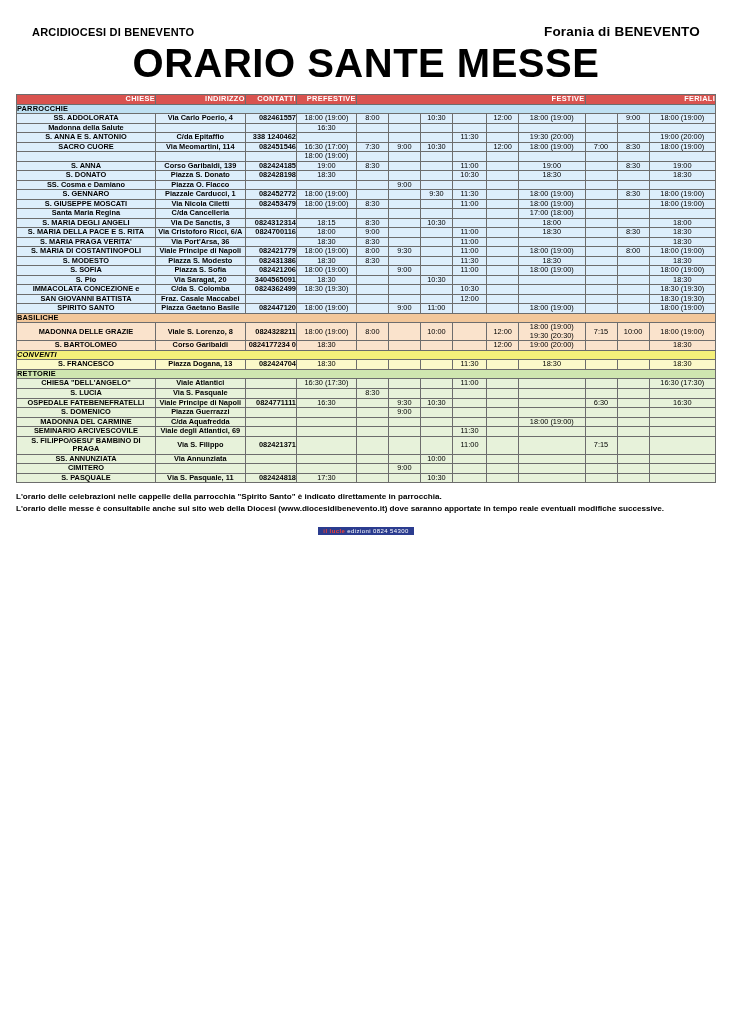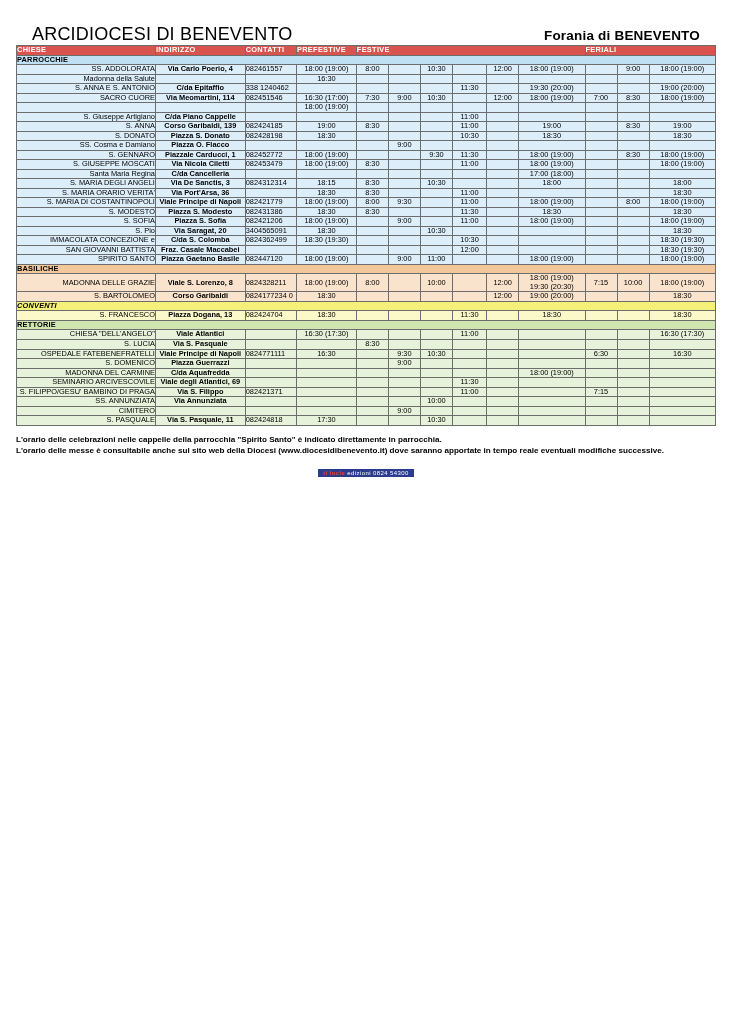--- a/index.html
+++ b/index.html
@@ -6,7 +6,7 @@
   body{width:732px;height:1024px;font-family:"Liberation Sans",sans-serif;color:#000;}
   .page{width:732px;height:1024px;box-sizing:border-box;padding:14px 16px 6px 16px;position:relative;}
   .topline{display:flex;justify-content:space-between;align-items:baseline;padding:10px 16px 0 16px;}
-  .topline .left{font-size:18px;font-weight:normal;letter-spacing:.2px;}
+  .topline .left{font-size:11px;font-weight:bold;letter-spacing:.2px;}
   .topline .right{font-size:13.5px;font-weight:bold;letter-spacing:.2px;padding-left:40px;}
   .maintitle{text-align:center;font-size:40px;font-weight:bold;letter-spacing:.5px;margin:2px 0 8px 0;}
   table.sched{border-collapse:collapse;width:700px;margin:0 auto;table-layout:fixed;}

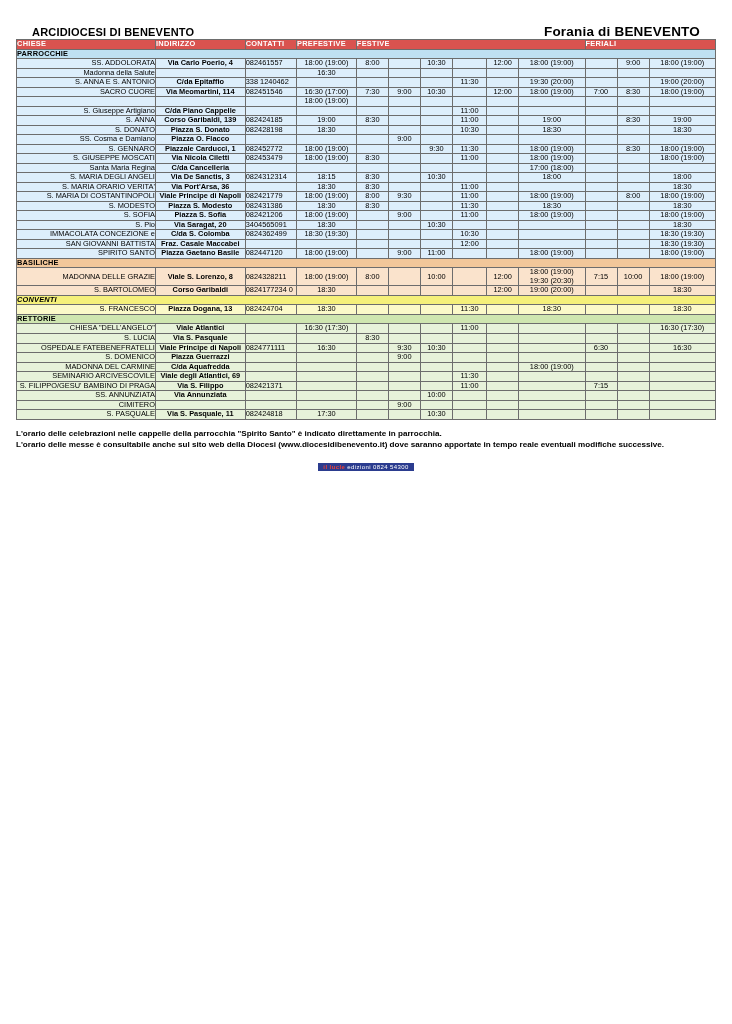--- a/index.html
+++ b/index.html
@@ -41,6 +41,7 @@
     <div class="right">Forania di BENEVENTO</div>
   </div>
 
+  <div class="maintitle">ORARIO SANTE MESSE</div>
 
   <table class="sched">
     <colgroup>

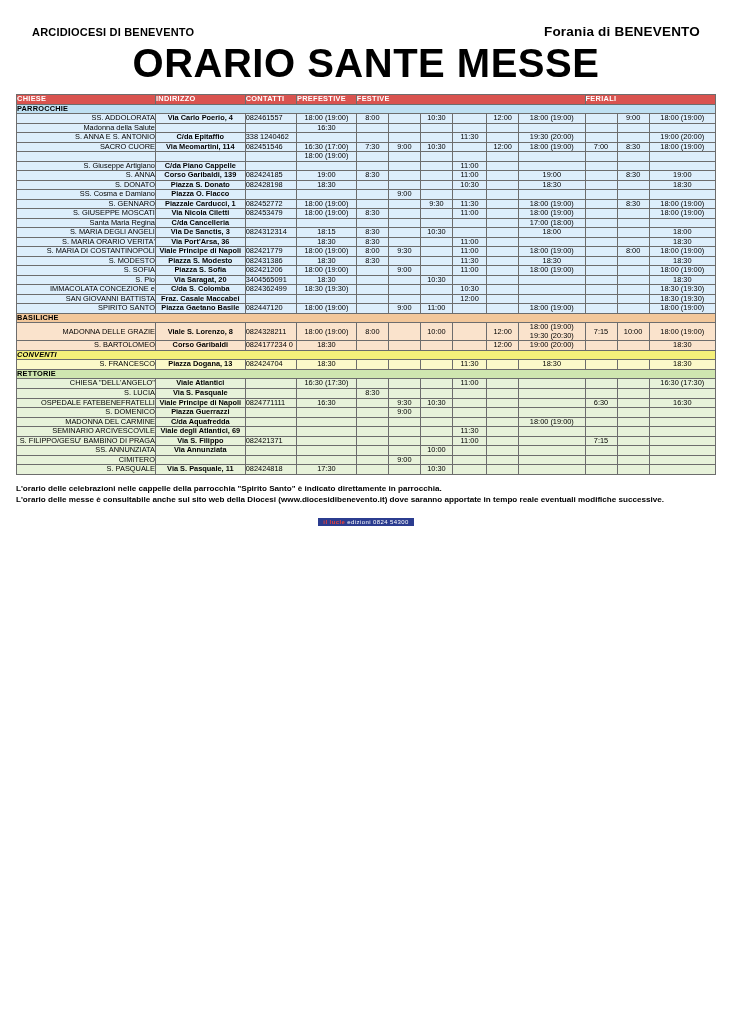--- a/index.html
+++ b/index.html
@@ -11,7 +11,7 @@
   .maintitle{text-align:center;font-size:40px;font-weight:bold;letter-spacing:.5px;margin:2px 0 8px 0;}
   table.sched{border-collapse:collapse;width:700px;margin:0 auto;table-layout:fixed;}
   table.sched td,table.sched th{border:1px solid #6d6d6d;padding:0;font-size:7.4px;line-height:1.15;vertical-align:middle;}
-  .hdr td{background:#d9534f;color:#ffffff;font-weight:bold;text-align:left;font-size:9px;letter-spacing:.3px;padding:3px 0;}
+  .hdr td{background:#d9534f;color:#ffffff;font-weight:bold;text-align:right;font-size:9px;letter-spacing:.3px;padding:3px 0;}
   .section td{font-weight:bold;font-size:10px;text-align:left;padding:2px 4px;letter-spacing:.2px;}
   .sec-parrocchie td{background:#bfe0f2;margin-top:8px;}
   .sec-basiliche td{background:#f2c79a;}

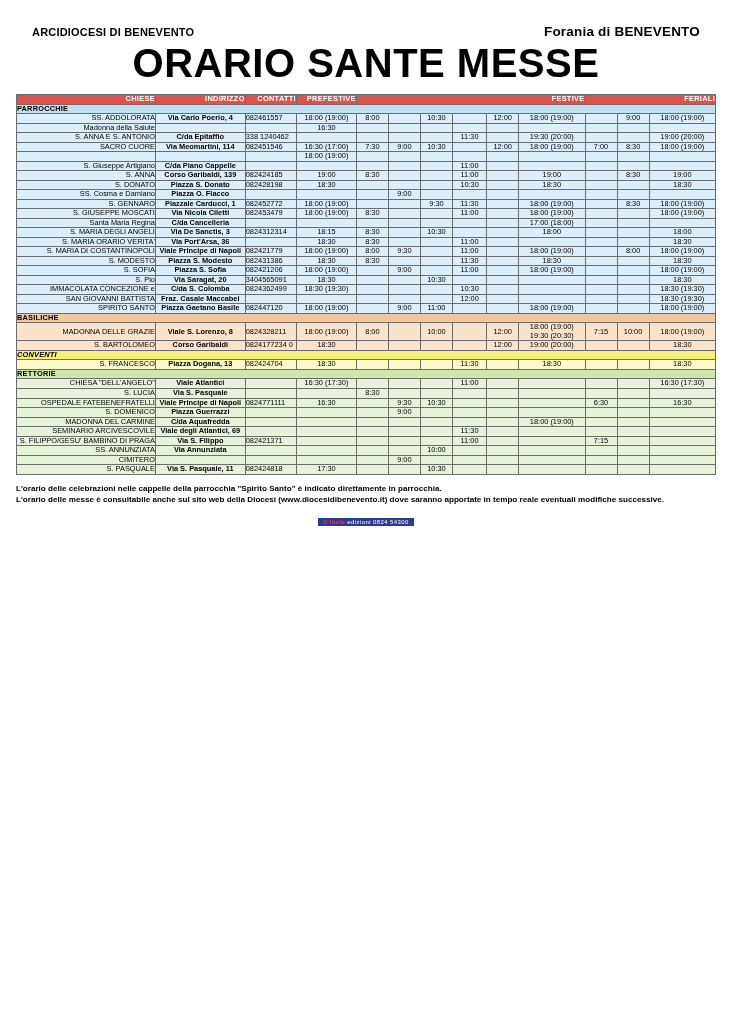--- a/index.html
+++ b/index.html
@@ -21,7 +21,7 @@
   .r-basiliche td{background:#fae3cc;}
   .r-conventi td{background:#fbf9c9;}
   .r-rettorie td{background:#e7f2da;}
-  .c-name{text-align:right;padding-left:4px;font-weight:normal;font-size:7.6px;}
+  .c-name{text-align:center;padding-left:4px;font-weight:bold;font-size:7.6px;}
   .c-addr{text-align:center;font-weight:bold;font-size:7.2px;}
   .c-cont{text-align:left;font-weight:normal;font-size:7.2px;}
   .c-time{text-align:center;font-size:7.4px;}

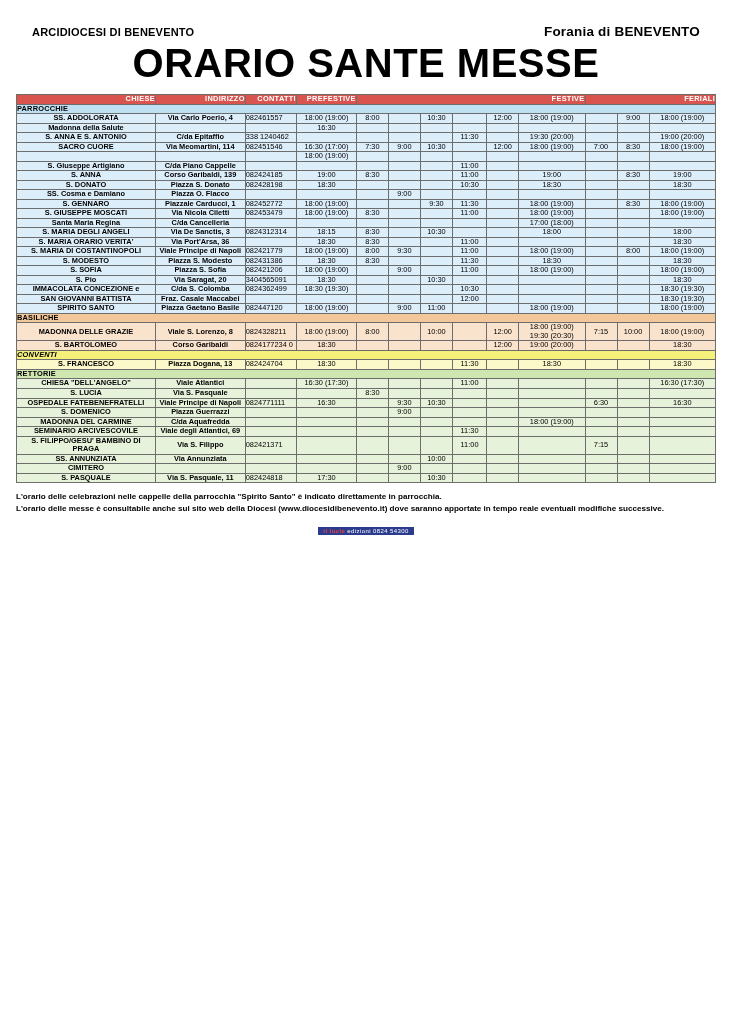--- a/index.html
+++ b/index.html
@@ -23,7 +23,7 @@
   .r-rettorie td{background:#e7f2da;}
   .c-name{text-align:center;padding-left:4px;font-weight:bold;font-size:7.6px;}
   .c-addr{text-align:center;font-weight:bold;font-size:7.2px;}
-  .c-cont{text-align:left;font-weight:normal;font-size:7.2px;}
+  .c-cont{text-align:right;font-weight:bold;font-size:7.2px;}
   .c-time{text-align:center;font-size:7.4px;}
   .nameSmall{font-size:6.2px;}
   .footer{width:700px;margin:8px auto 0 auto;font-size:8.1px;line-height:1.45;font-weight:bold;text-align:left;}

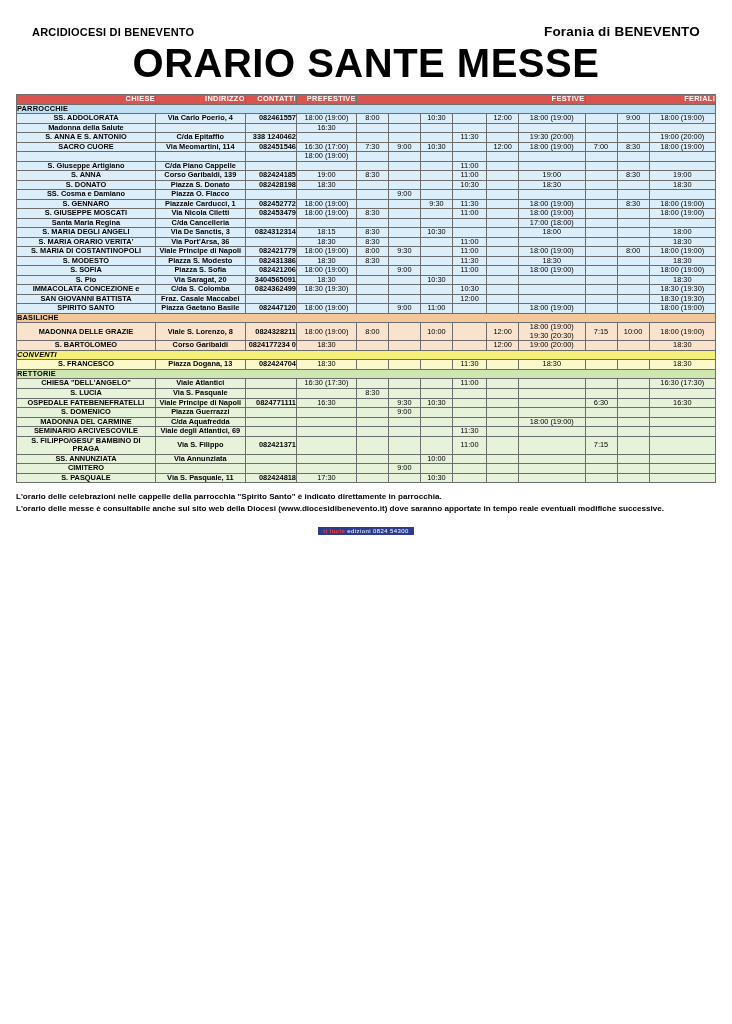--- a/index.html
+++ b/index.html
@@ -149,21 +149,6 @@
           <td class="c-time"></td>
         </tr>
         <tr class="r-parrocchie">
-          <td class="c-name">S. Giuseppe Artigiano</td>
-          <td class="c-addr">C/da Piano Cappelle</td>
-          <td class="c-cont"></td>
-          <td class="c-time"></td>
-          <td class="c-time"></td>
-          <td class="c-time"></td>
-          <td class="c-time"></td>
-          <td class="c-time">11:00</td>
-          <td class="c-time"></td>
-          <td class="c-time"></td>
-          <td class="c-time"></td>
-          <td class="c-time"></td>
-          <td class="c-time"></td>
-        </tr>
-        <tr class="r-parrocchie">
           <td class="c-name">S. ANNA</td>
           <td class="c-addr">Corso Garibaldi, 139</td>
           <td class="c-cont">082424185</td>

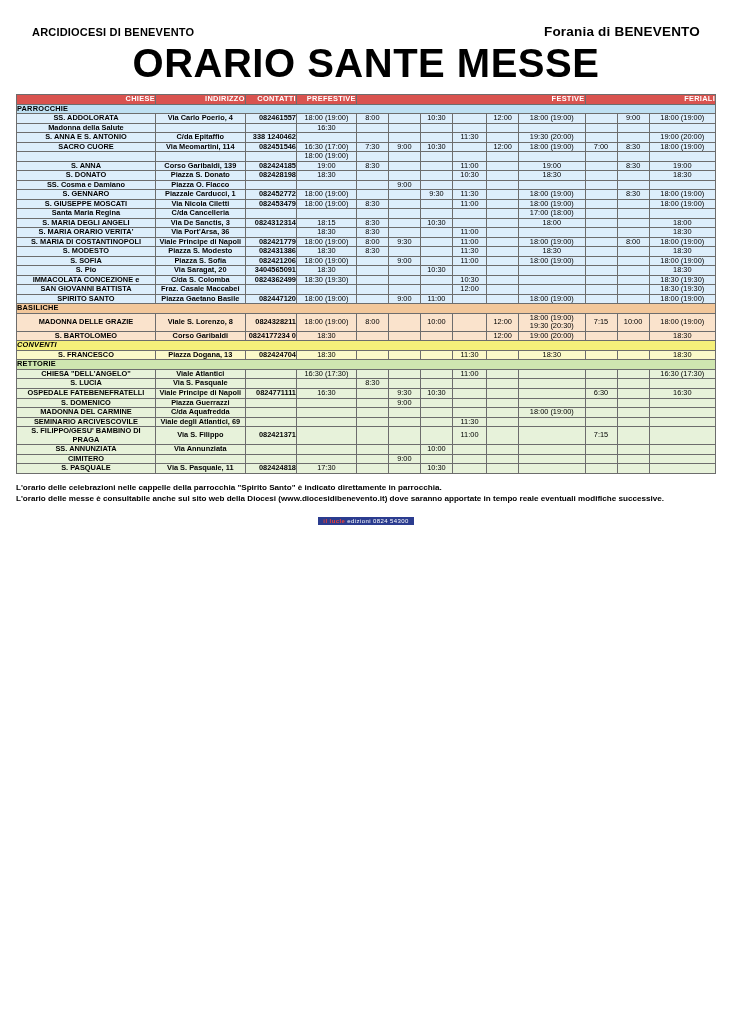--- a/index.html
+++ b/index.html
@@ -254,6 +254,21 @@
           <td class="c-time">18:00</td>
         </tr>
         <tr class="r-parrocchie">
+          <td class="c-name nameSmall">S. MARIA DELLA PACE E S. RITA</td>
+          <td class="c-addr">Via Cristoforo Ricci, 6/A</td>
+          <td class="c-cont">0824700116</td>
+          <td class="c-time">18:00</td>
+          <td class="c-time">9:00</td>
+          <td class="c-time"></td>
+          <td class="c-time"></td>
+          <td class="c-time">11:00</td>
+          <td class="c-time"></td>
+          <td class="c-time">18:30</td>
+          <td class="c-time"></td>
+          <td class="c-time">8:30</td>
+          <td class="c-time">18:30</td>
+        </tr>
+        <tr class="r-parrocchie">
           <td class="c-name">S. MARIA ORARIO VERITA'</td>
           <td class="c-addr">Via Port'Arsa, 36</td>
           <td class="c-cont"></td>

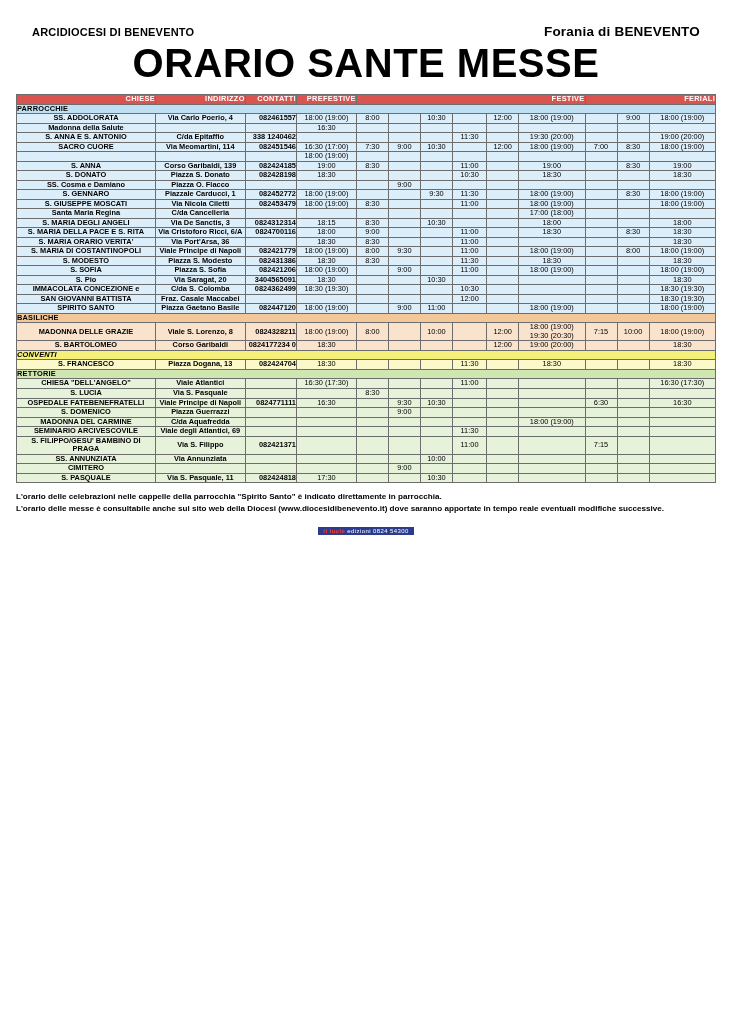--- a/index.html
+++ b/index.html
@@ -269,7 +269,7 @@
           <td class="c-time">18:30</td>
         </tr>
         <tr class="r-parrocchie">
-          <td class="c-name">S. MARIA ORARIO VERITA'</td>
+          <td class="c-name">S. MARIA PRAGA VERITA'</td>
           <td class="c-addr">Via Port'Arsa, 36</td>
           <td class="c-cont"></td>
           <td class="c-time">18:30</td>

